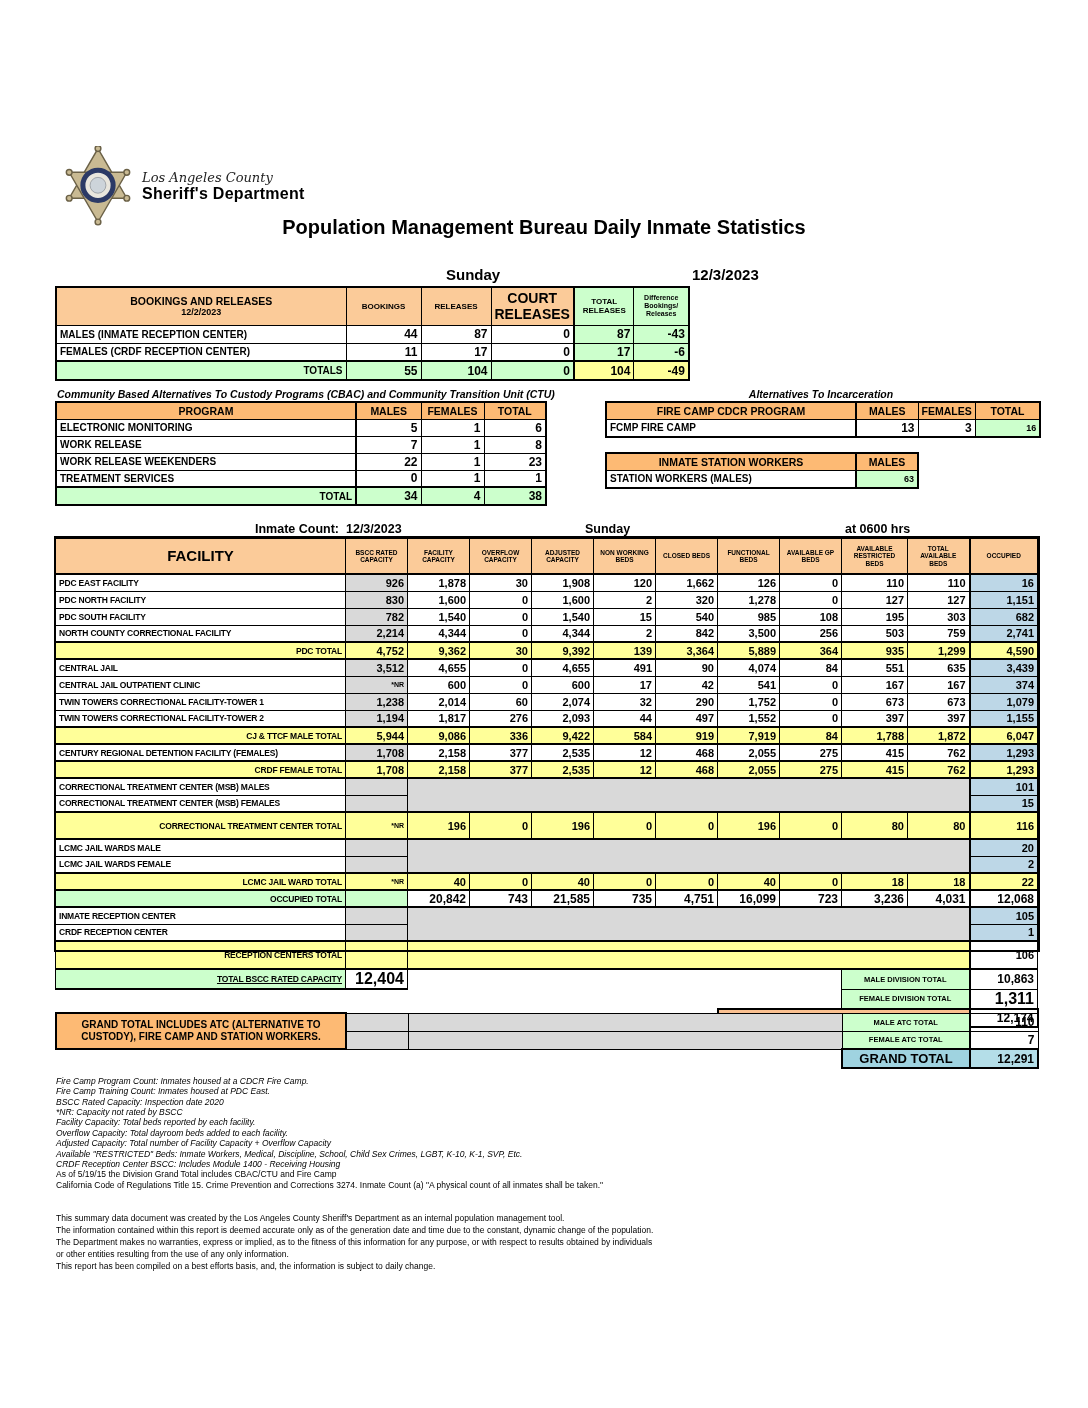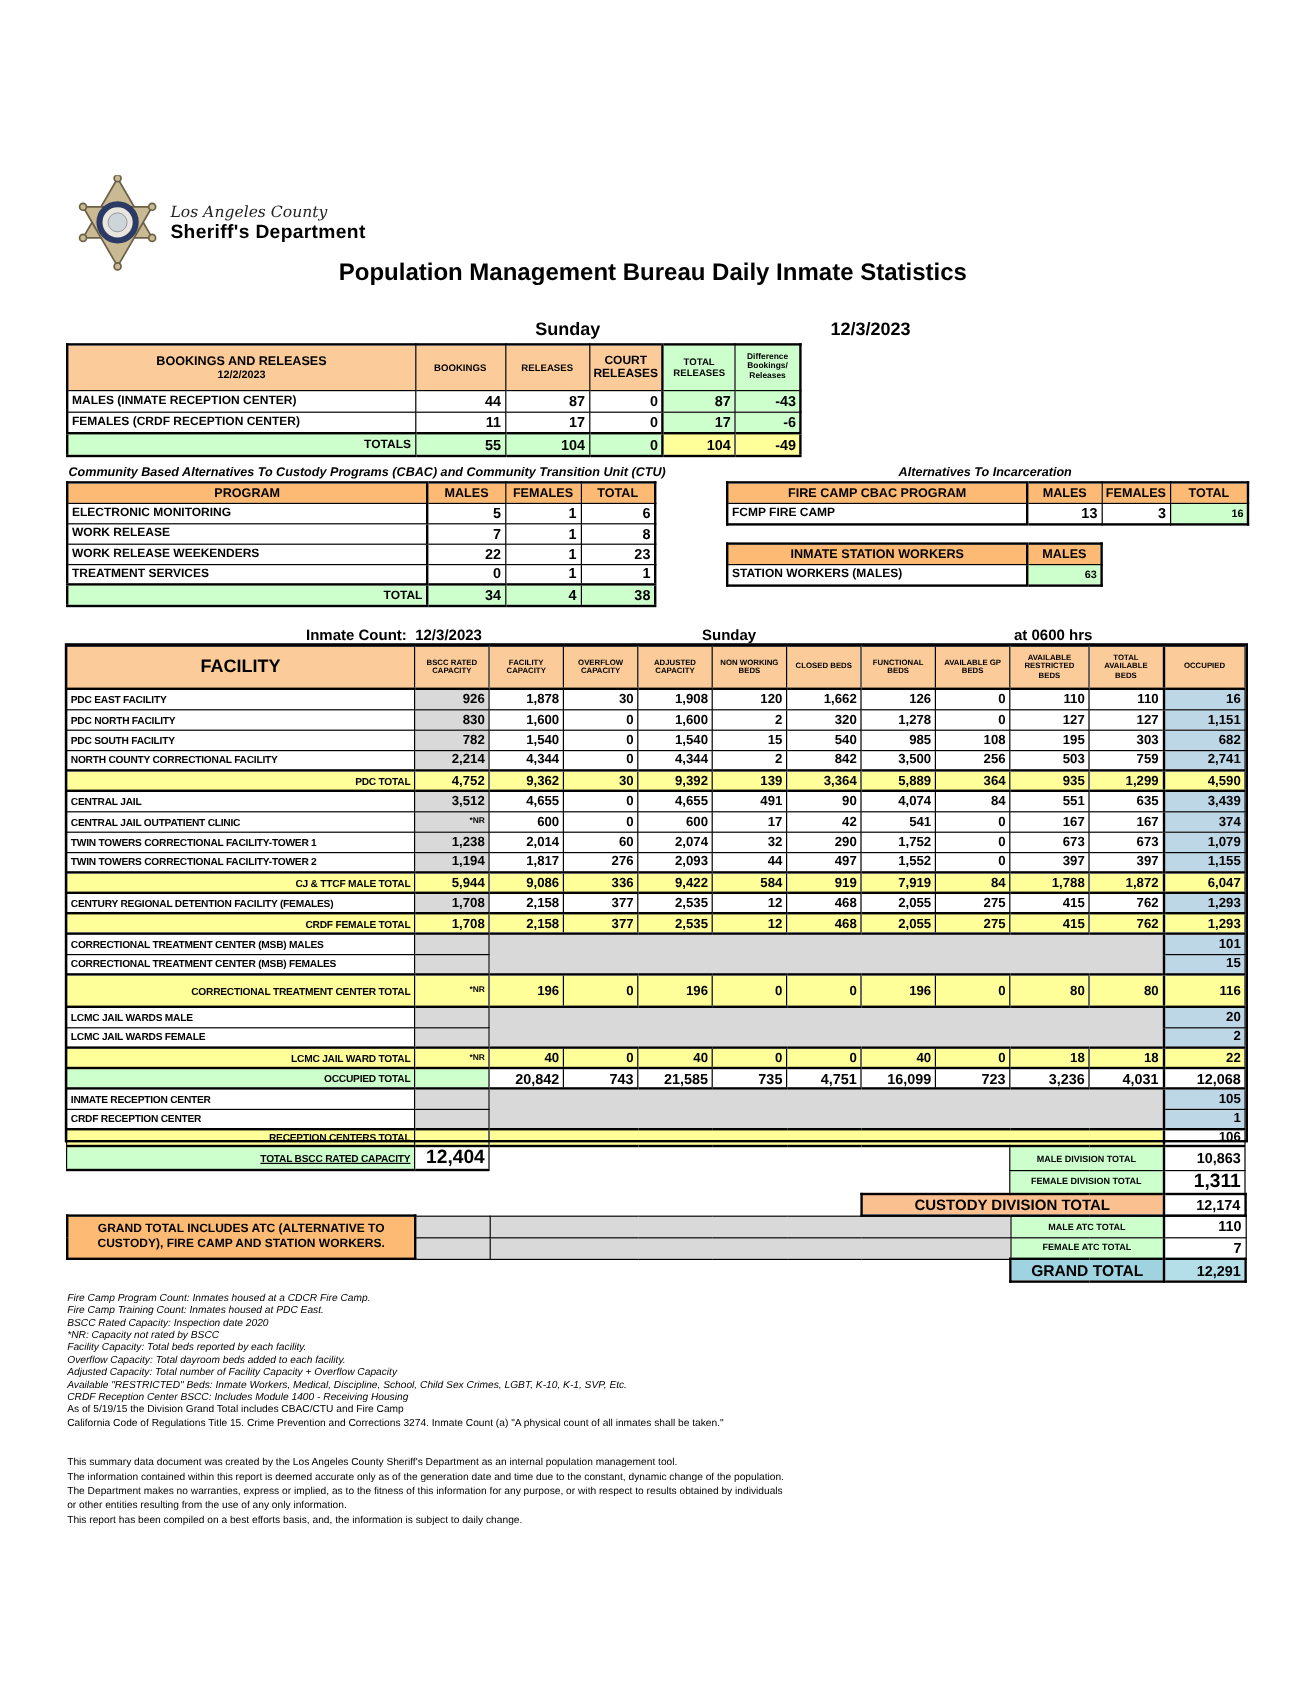--- a/index.html
+++ b/index.html
@@ -101,7 +101,7 @@
             </td>
             <td class="peach hdrtxt" style="font-size: 8px; white-space: normal; line-height: 1.15;">BOOKINGS</td>
             <td class="peach hdrtxt" style="font-size: 8px; white-space: normal; line-height: 1.15;">RELEASES</td>
-            <td class="peach hdrtxt" style="font-size: 10px; white-space: normal; line-height: 1.15;">COURT RELEASES</td>
+            <td class="peach hdrtxt" style="font-size: 14px; white-space: normal; line-height: 1.15;">COURT RELEASES</td>
             <td class="grn hdrtxt bl2" style="font-size: 8px; white-space: normal; line-height: 1.15;">TOTAL RELEASES</td>
             <td class="grn hdrtxt" style="font-size: 7px; white-space: normal; line-height: 1.15;">Difference Bookings/ Releases</td>
           </tr>

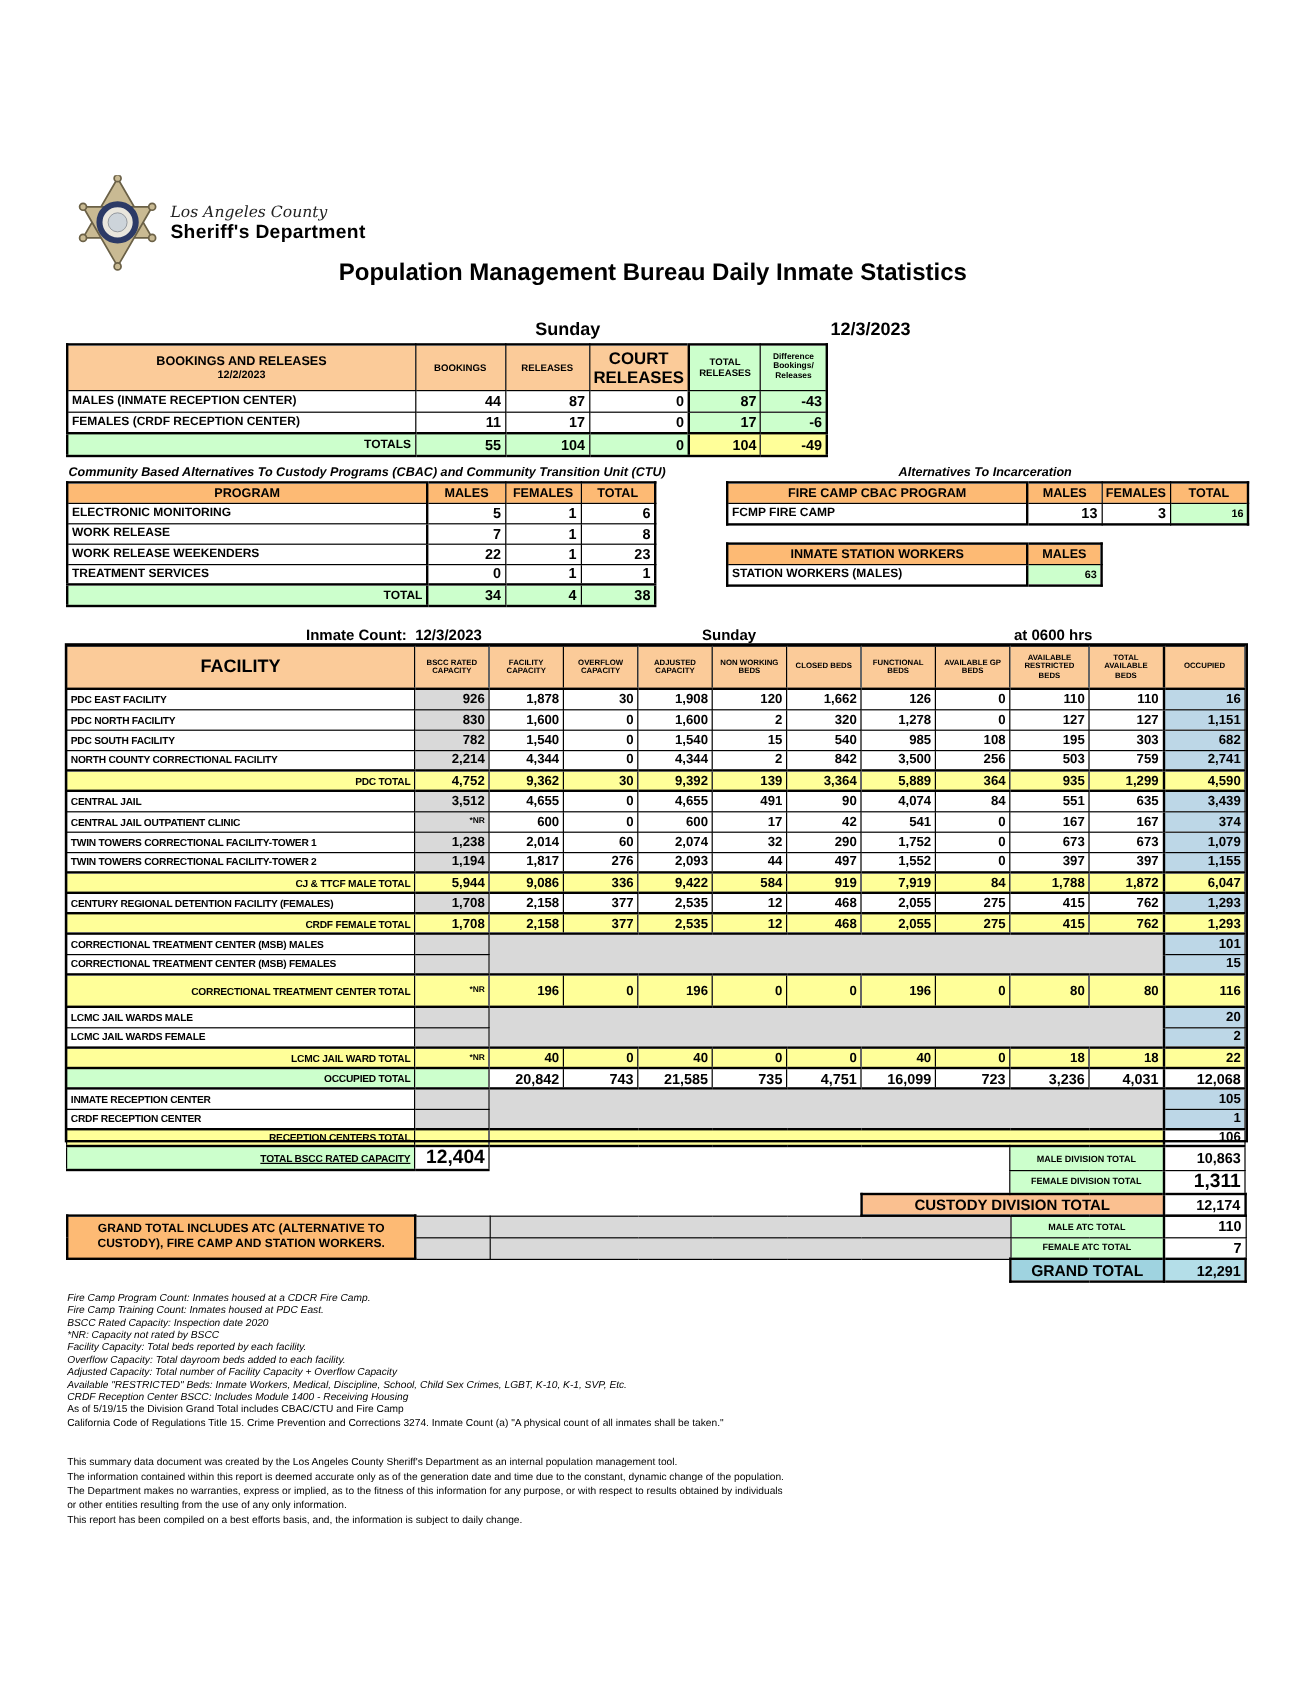--- a/index.html
+++ b/index.html
@@ -194,7 +194,7 @@
         </colgroup>
         <tbody>
           <tr style="height: 17px;">
-            <td class="tan hdrtxt" style="font-size: 10.5px;">FIRE CAMP CBAC PROGRAM</td>
+            <td class="tan hdrtxt" style="font-size: 10.5px;">FIRE CAMP CDCR PROGRAM</td>
             <td class="tan hdrtxt bl2" style="font-size: 10.5px;">MALES</td>
             <td class="tan hdrtxt" style="font-size: 10.5px;">FEMALES</td>
             <td class="tan hdrtxt" style="font-size: 10.5px;">TOTAL</td>

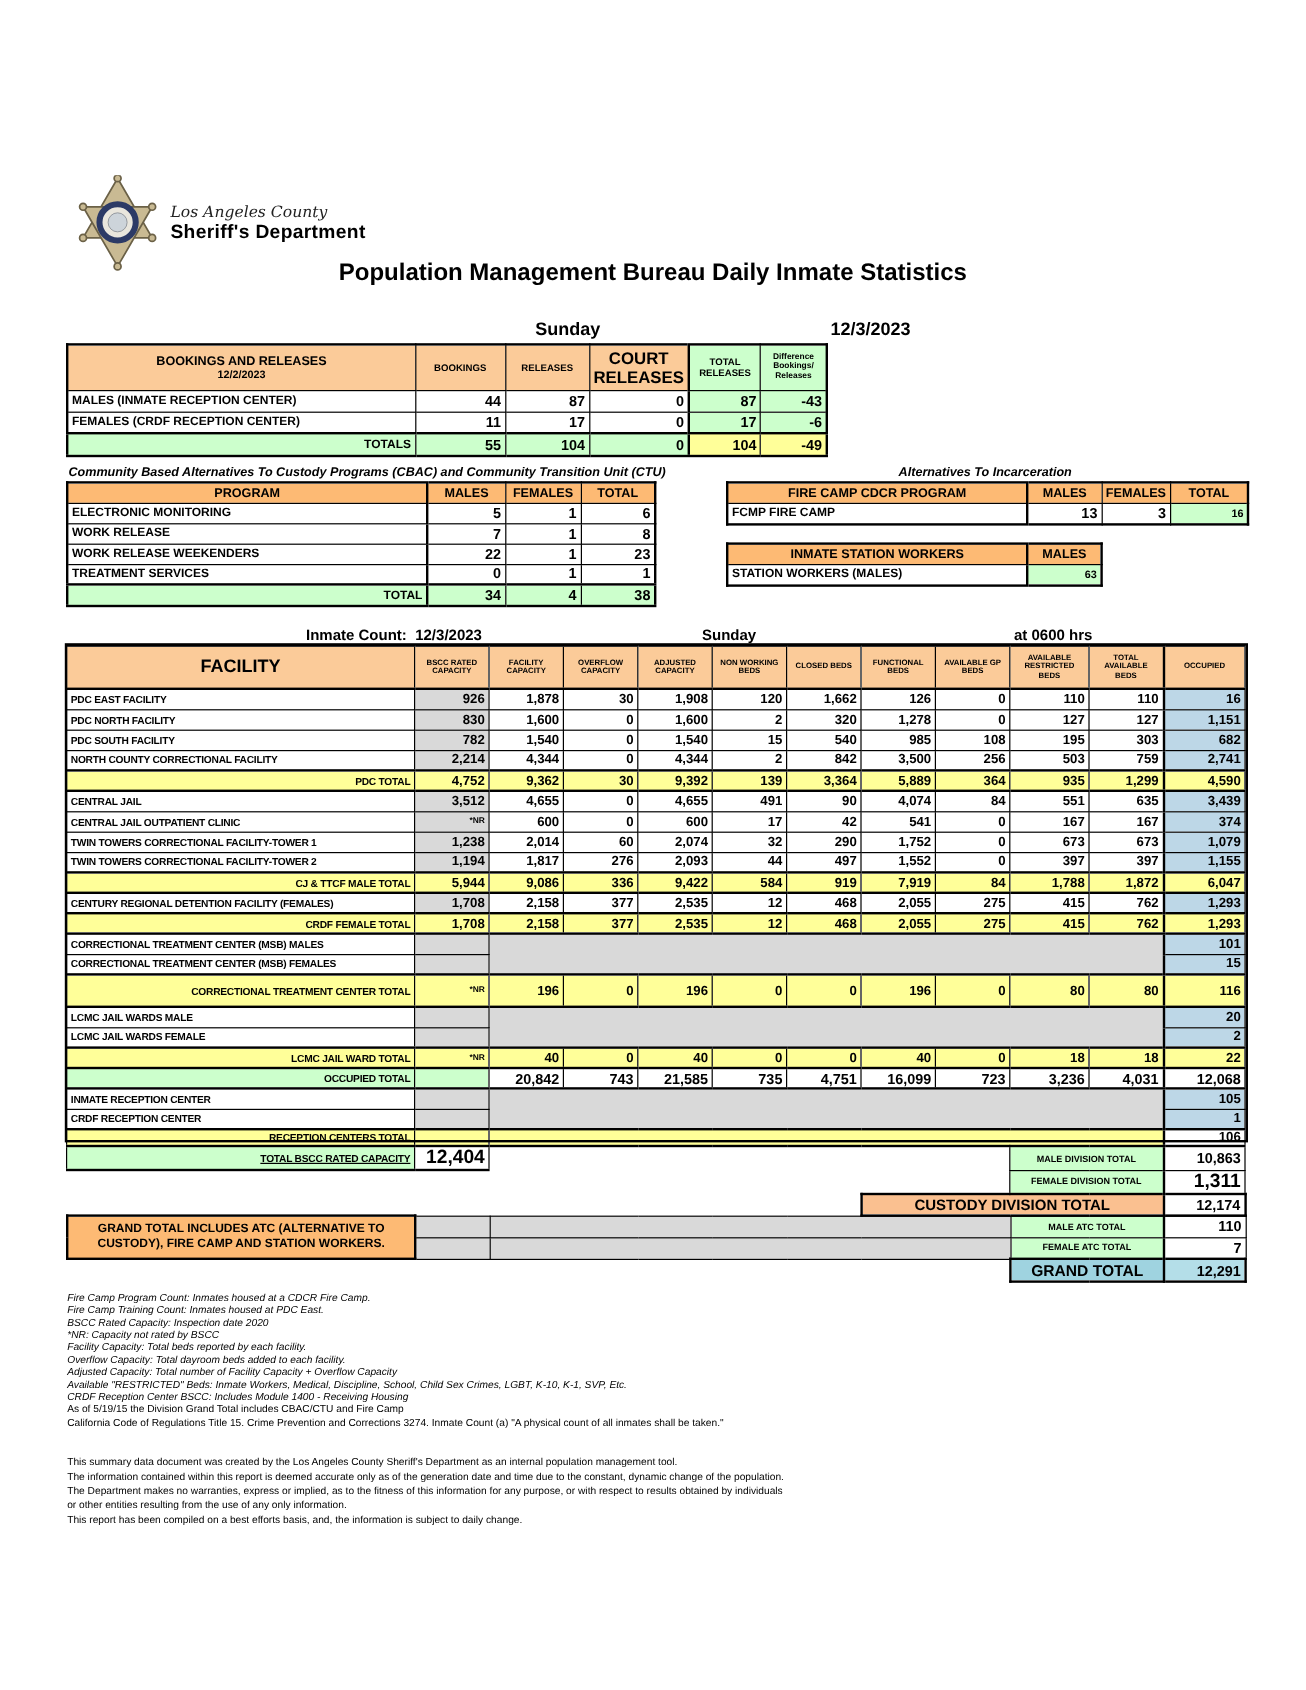--- a/index.html
+++ b/index.html
@@ -507,7 +507,7 @@
             <td class="gray"></td>
             <td class="blue fnum bl2">1</td>
           </tr>
-          <tr class="t2" style="height: 14px;">
+          <tr class="t2" style="height: 28px;">
             <td class="yel flabel right">RECEPTION CENTERS TOTAL</td>
             <td class="yel"></td>
             <td class="yel" colspan="9"></td>

